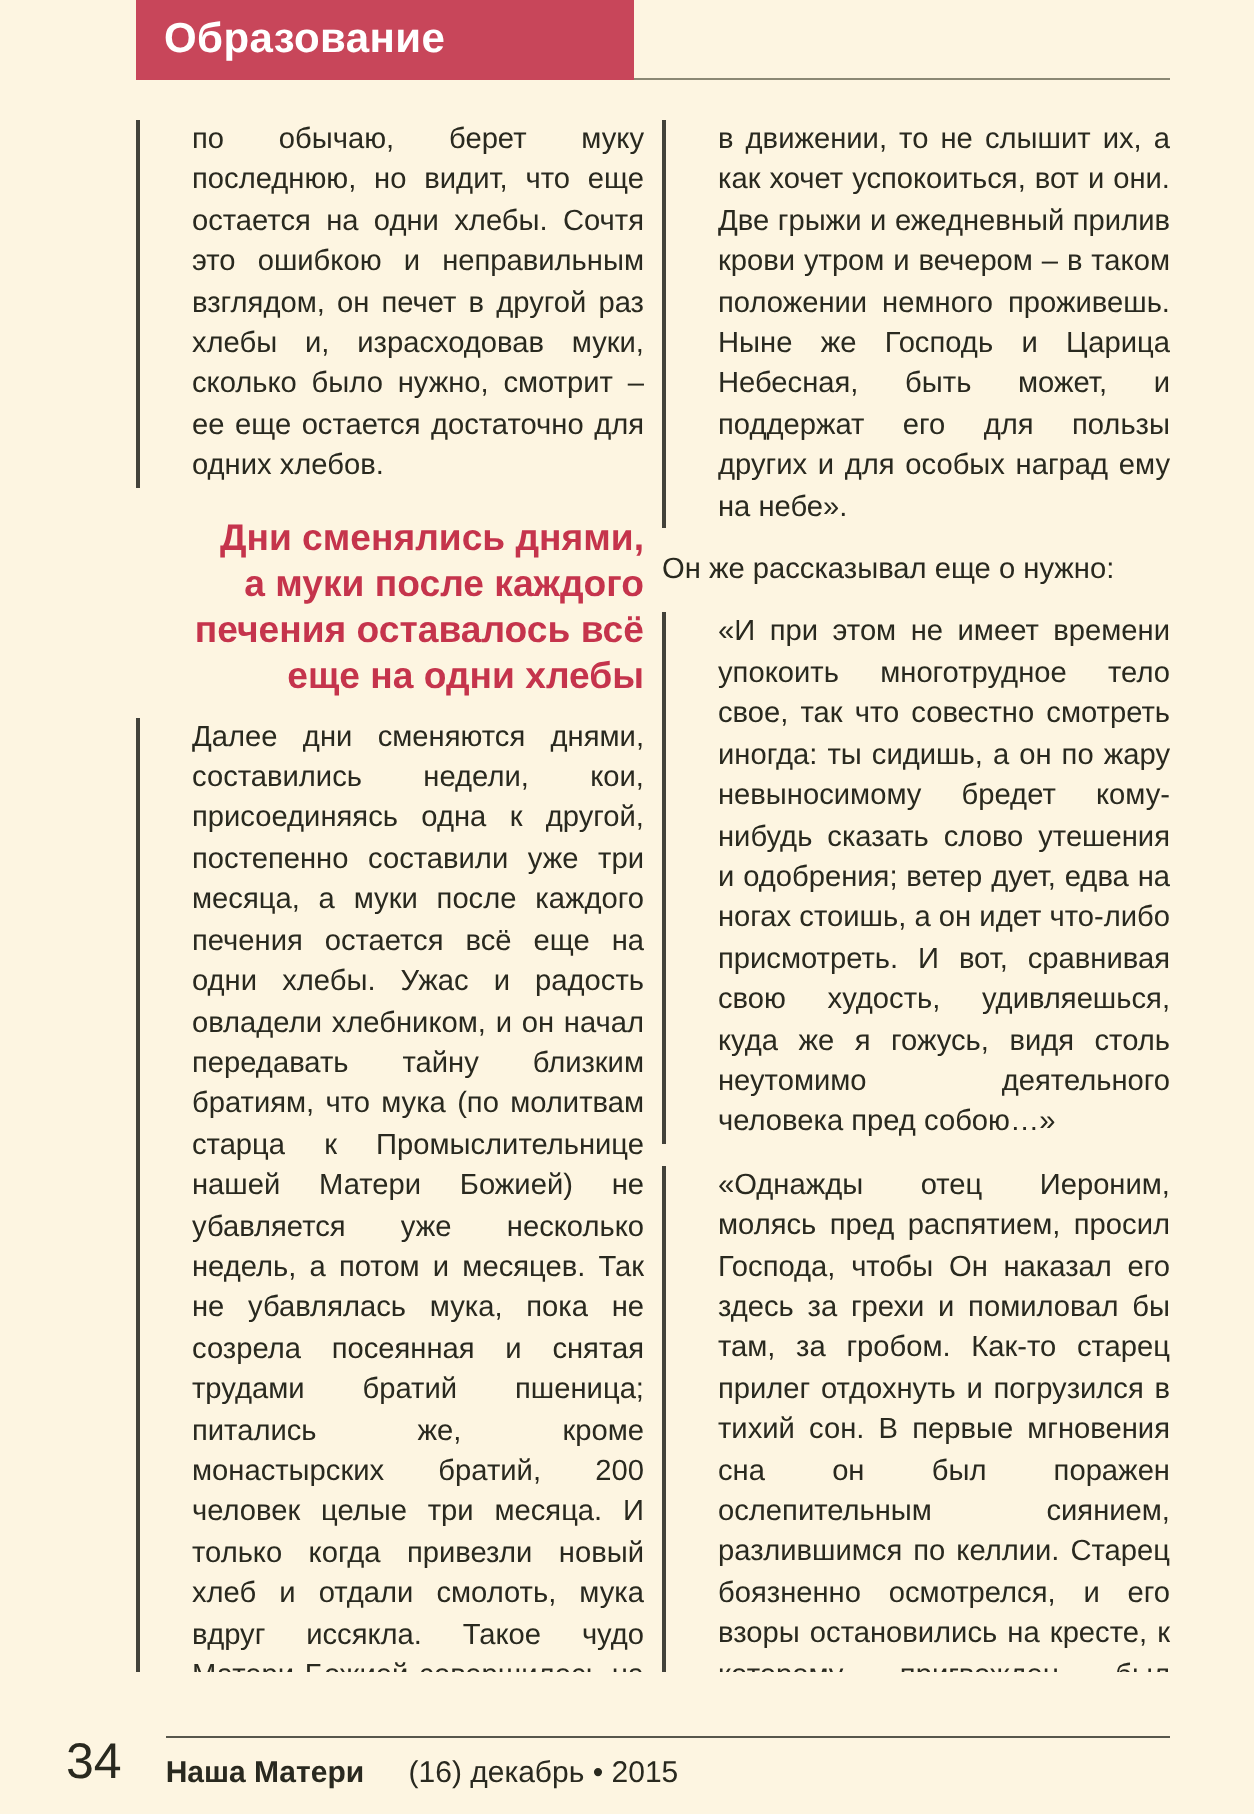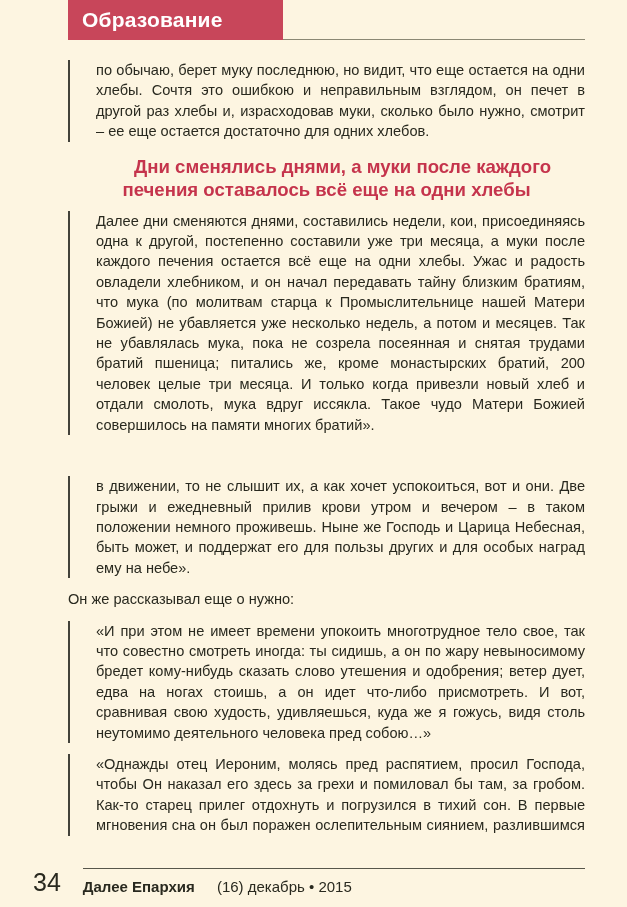--- a/index.html
+++ b/index.html
@@ -25,7 +25,7 @@
     padding:0 42px 0 68px;
   }
   .banner{
-    width:215px;
+    width:249px;
     height:40px;
     background:var(--banner);
     color:#ffffff;

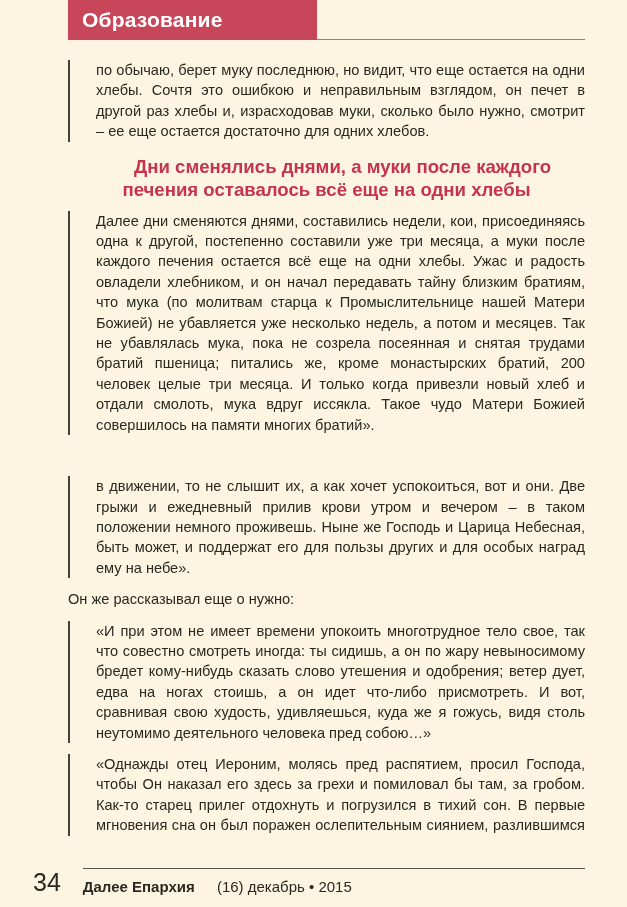--- a/index.html
+++ b/index.html
@@ -43,11 +43,10 @@
   }
   .columns{
     display:flex;
-    gap:30px;
+    gap:9px;
     padding:20px 42px 0 68px;
     height:796px;
     overflow:hidden;
-    flex-direction:column;
   }
   .col{
     flex:1;

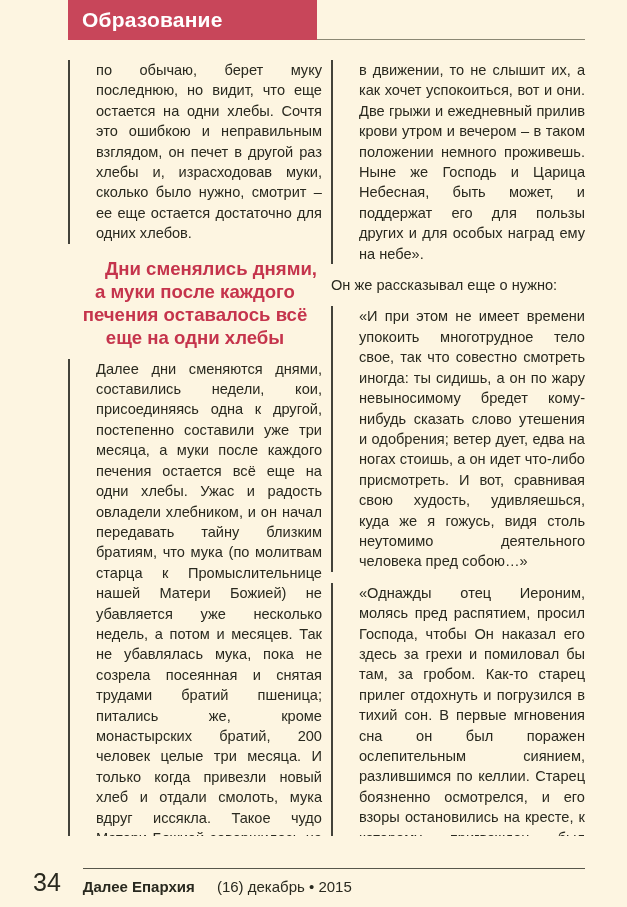--- a/index.html
+++ b/index.html
@@ -68,7 +68,7 @@
     font-size:18.6px;
     line-height:23px;
     text-indent:32px;
-    text-align:center;
+    text-align:right;
     margin:13px 0 10px 0;
   }
   footer{

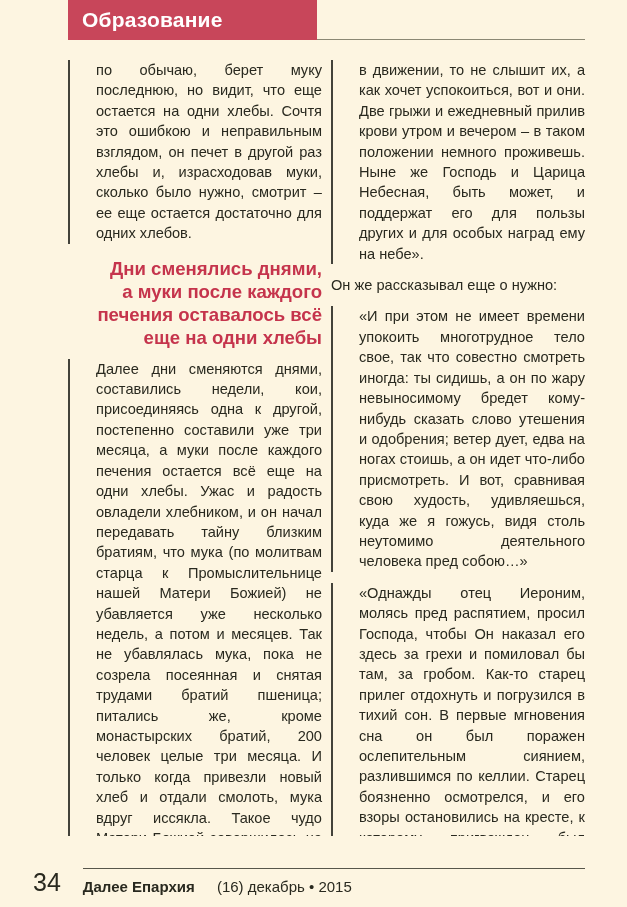--- a/index.html
+++ b/index.html
@@ -77,7 +77,7 @@
     right:42px;
     bottom:12px;
     display:flex;
-    align-items:center;
+    align-items:flex-start;
     gap:22px;
   }
   .pagenum{

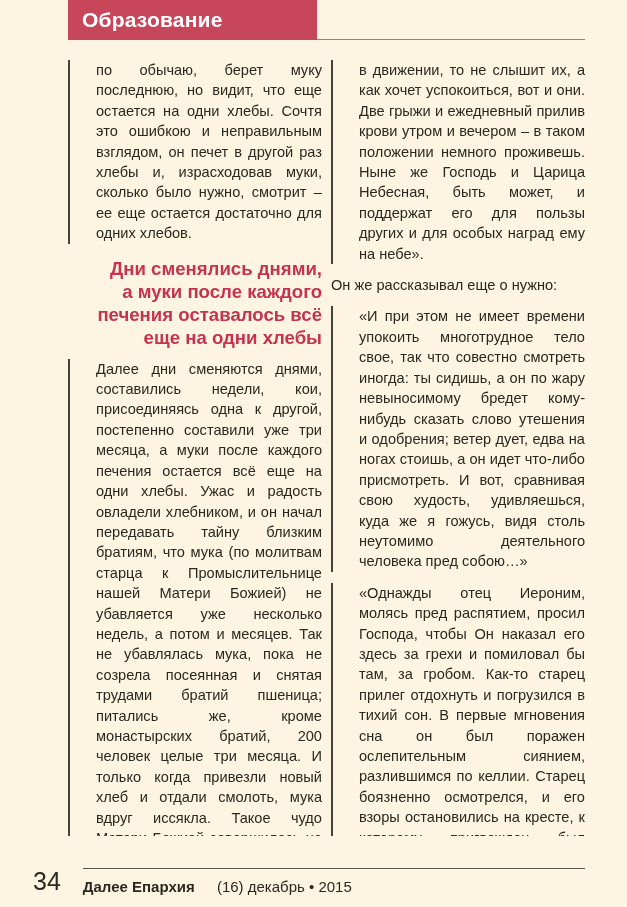--- a/index.html
+++ b/index.html
@@ -128,7 +128,7 @@
   <div class="footer-right">
     <div class="footer-rule"></div>
     <div class="footer-text">
-      <span class="journal">Далее Епархия</span>
+      <span class="journal">Наша Матери</span>
       <span class="issue">(16) декабрь • 2015</span>
     </div>
   </div>

